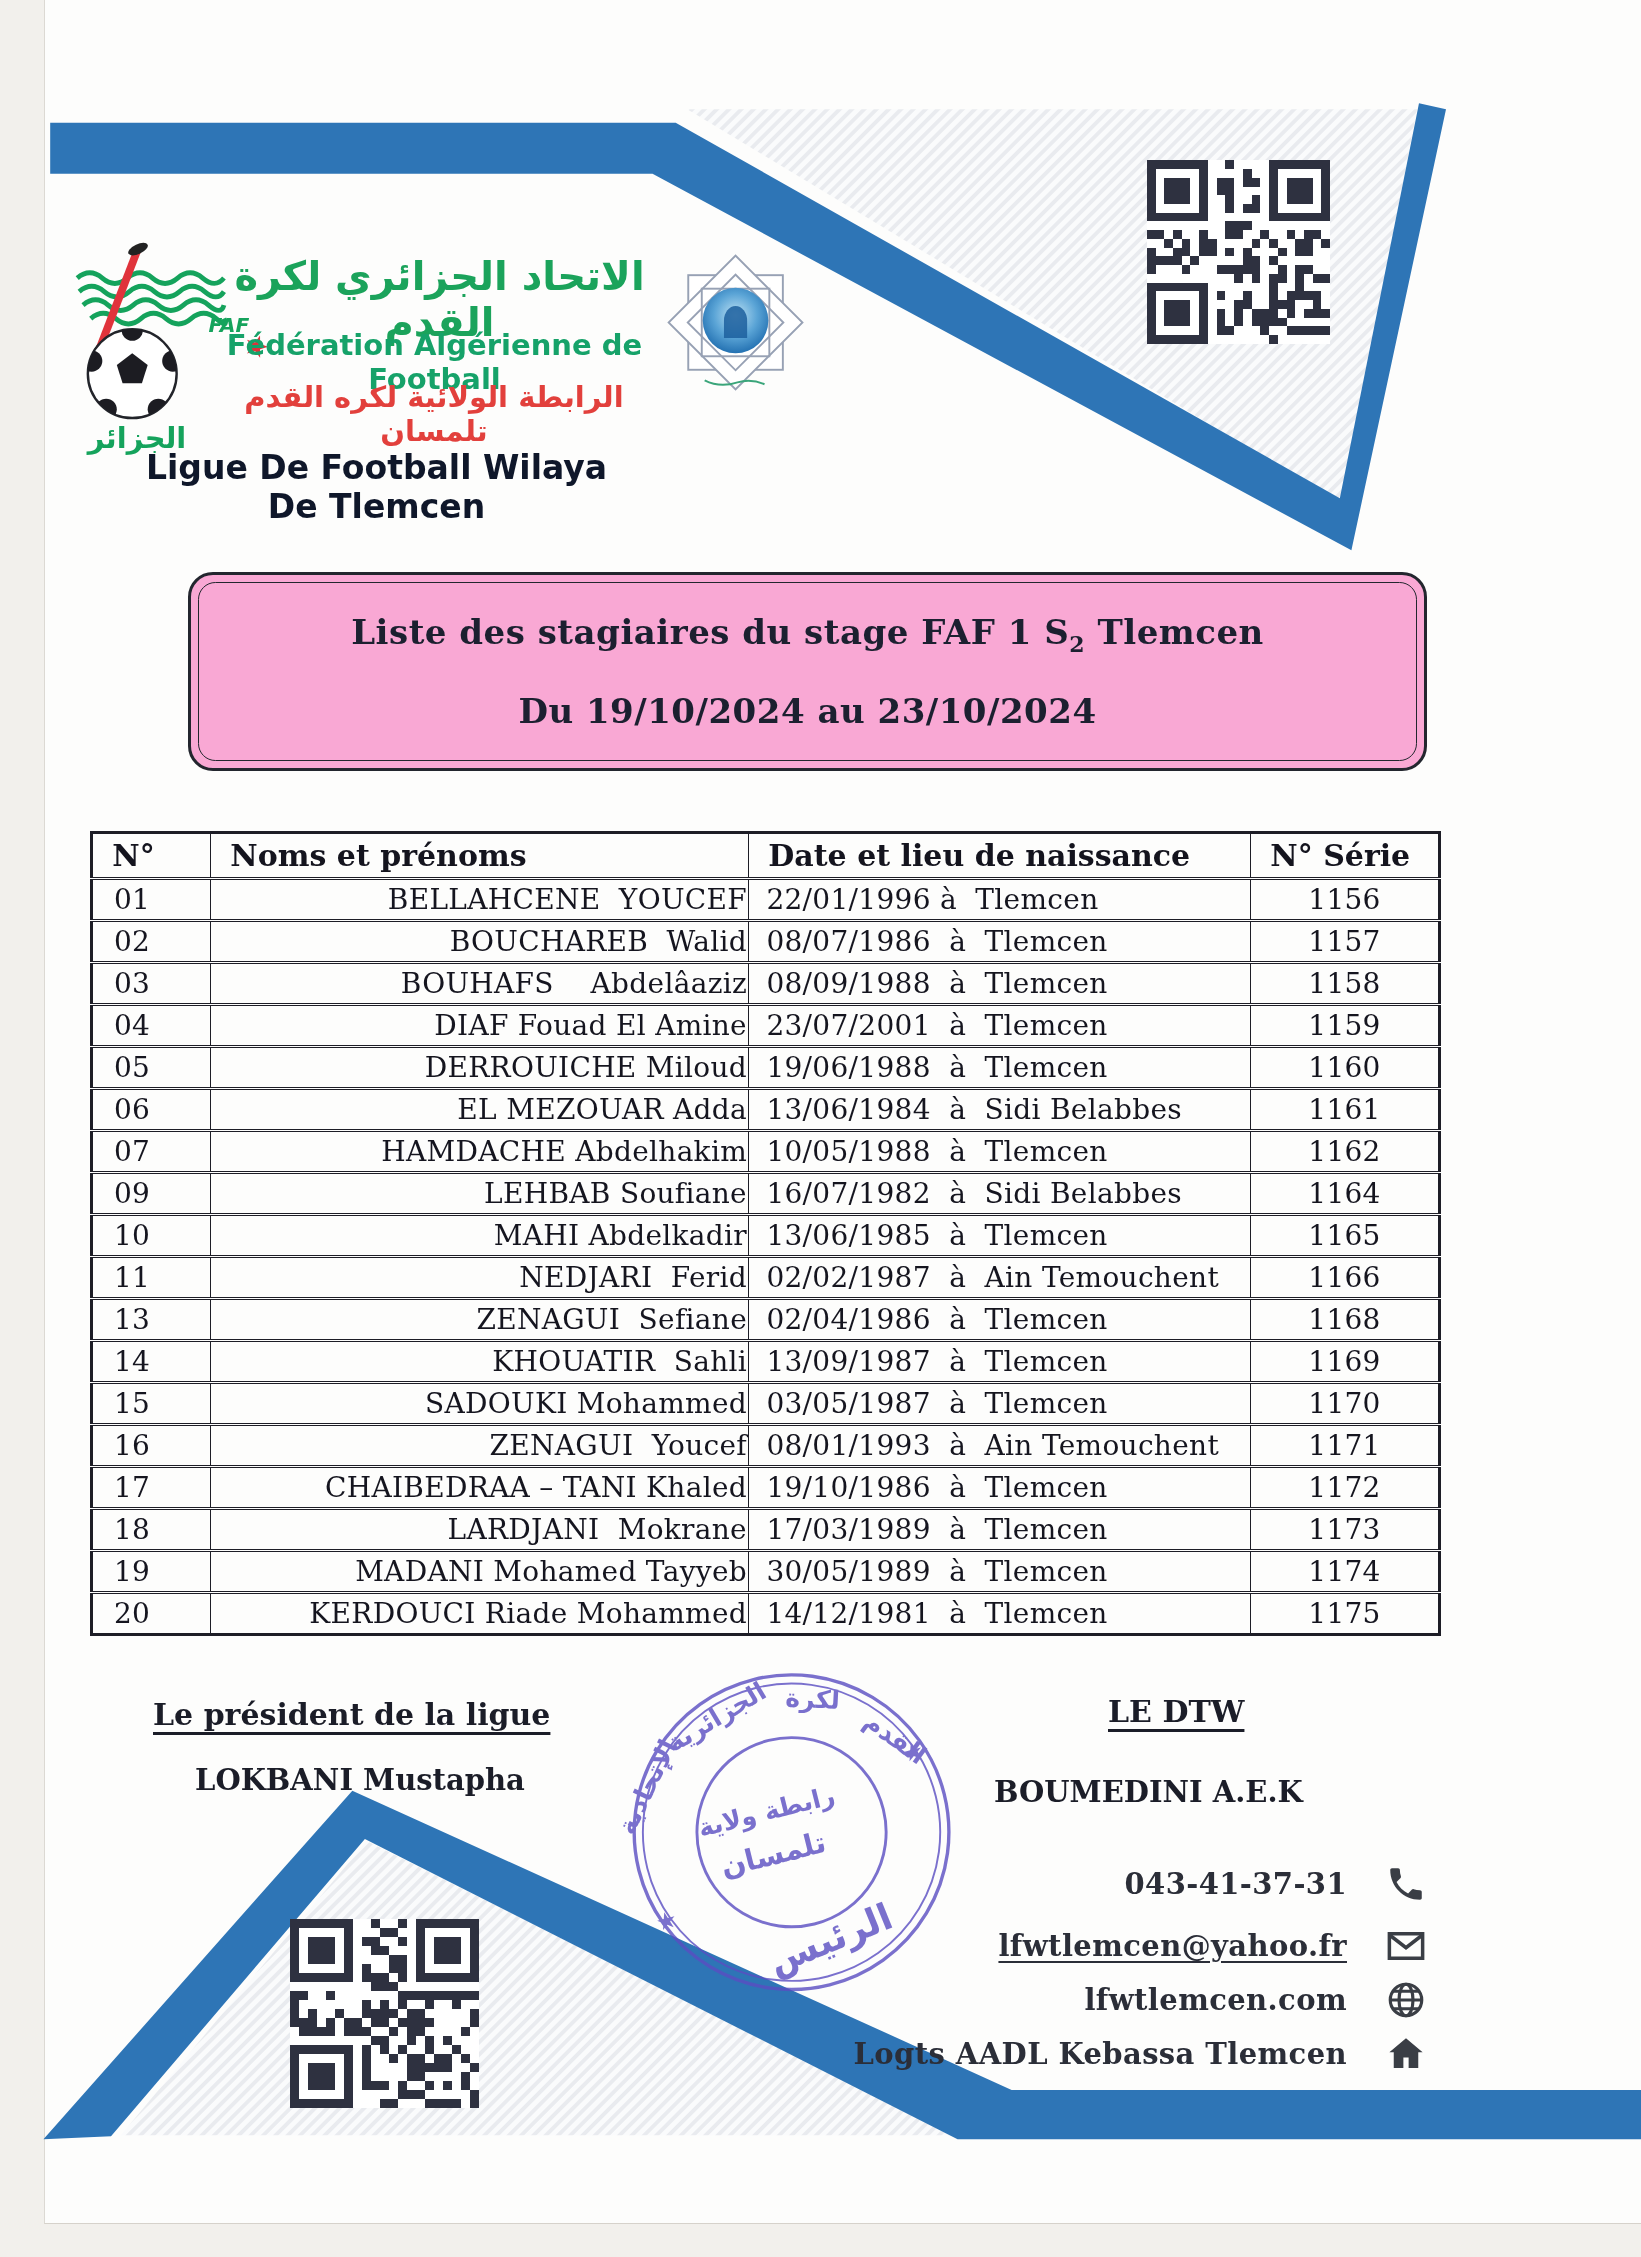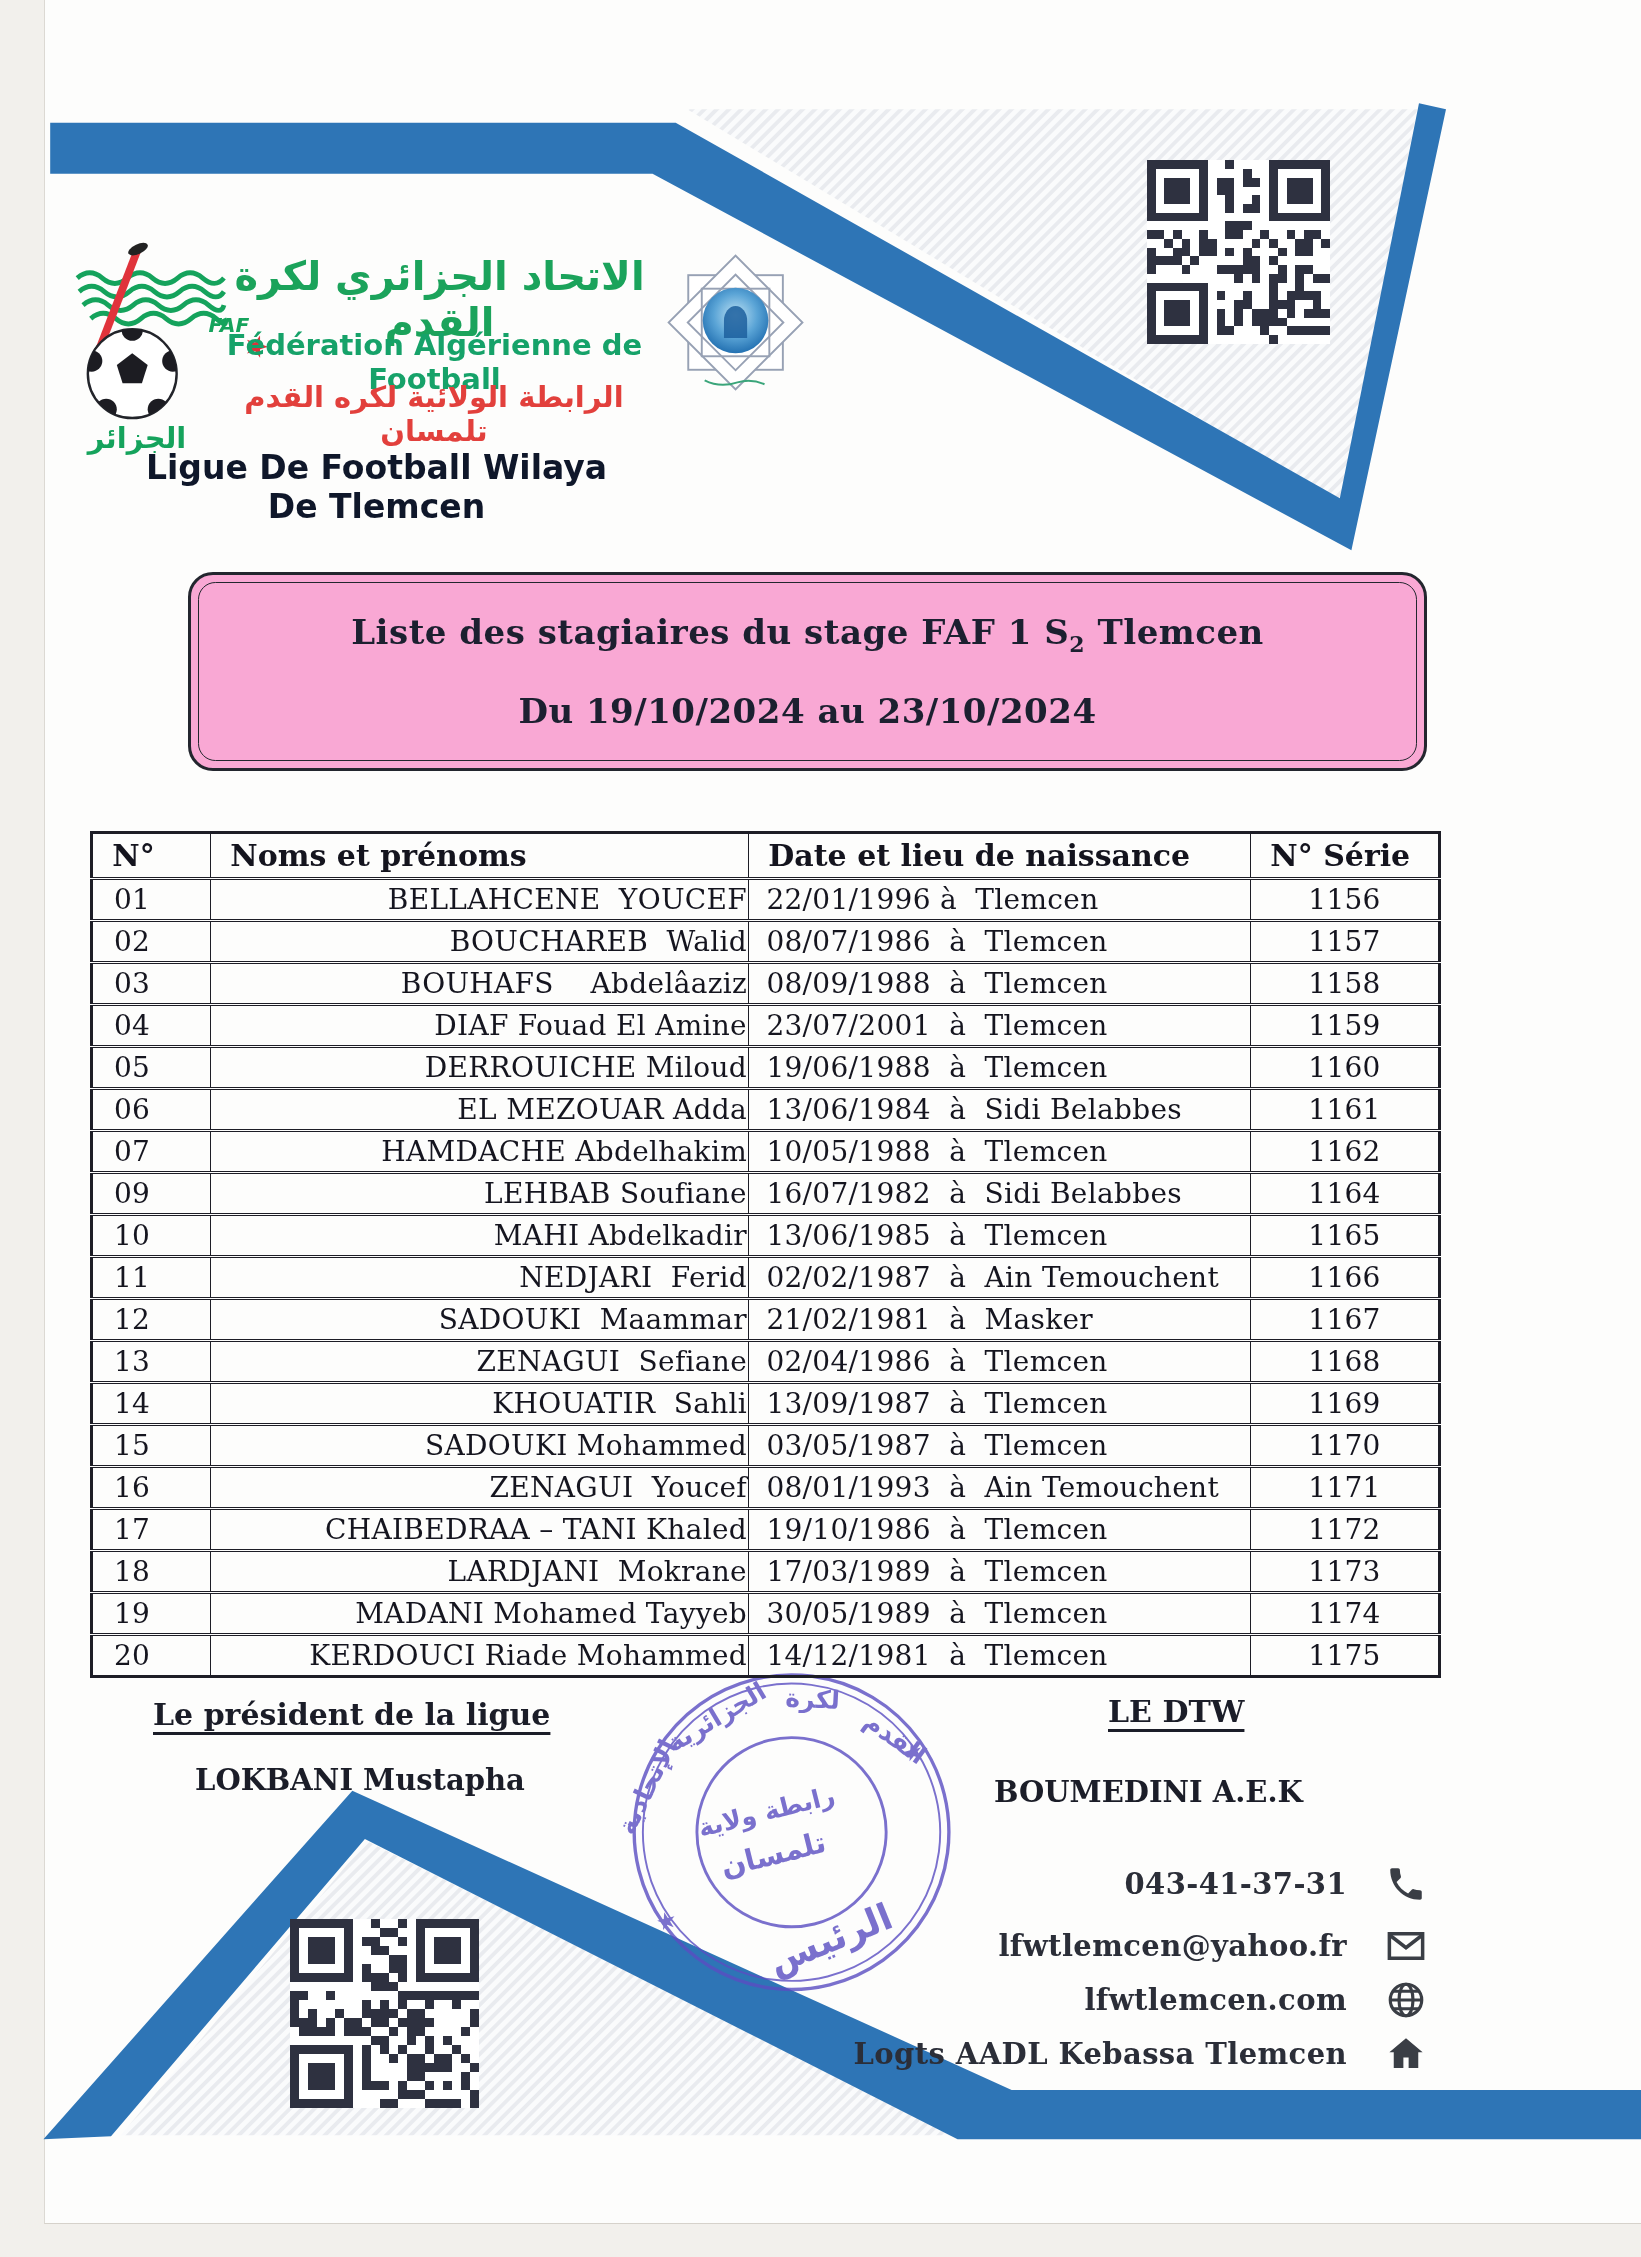--- a/index.html
+++ b/index.html
@@ -481,12 +481,6 @@
           <td class="serie">1166</td>
         </tr>
         <tr>
-          <td class="num">12</td>
-          <td class="name">SADOUKI  Maammar</td>
-          <td class="birth">21/02/1981  à  Masker</td>
-          <td class="serie">1167</td>
-        </tr>
-        <tr>
           <td class="num">13</td>
           <td class="name">ZENAGUI  Sefiane</td>
           <td class="birth">02/04/1986  à  Tlemcen</td>

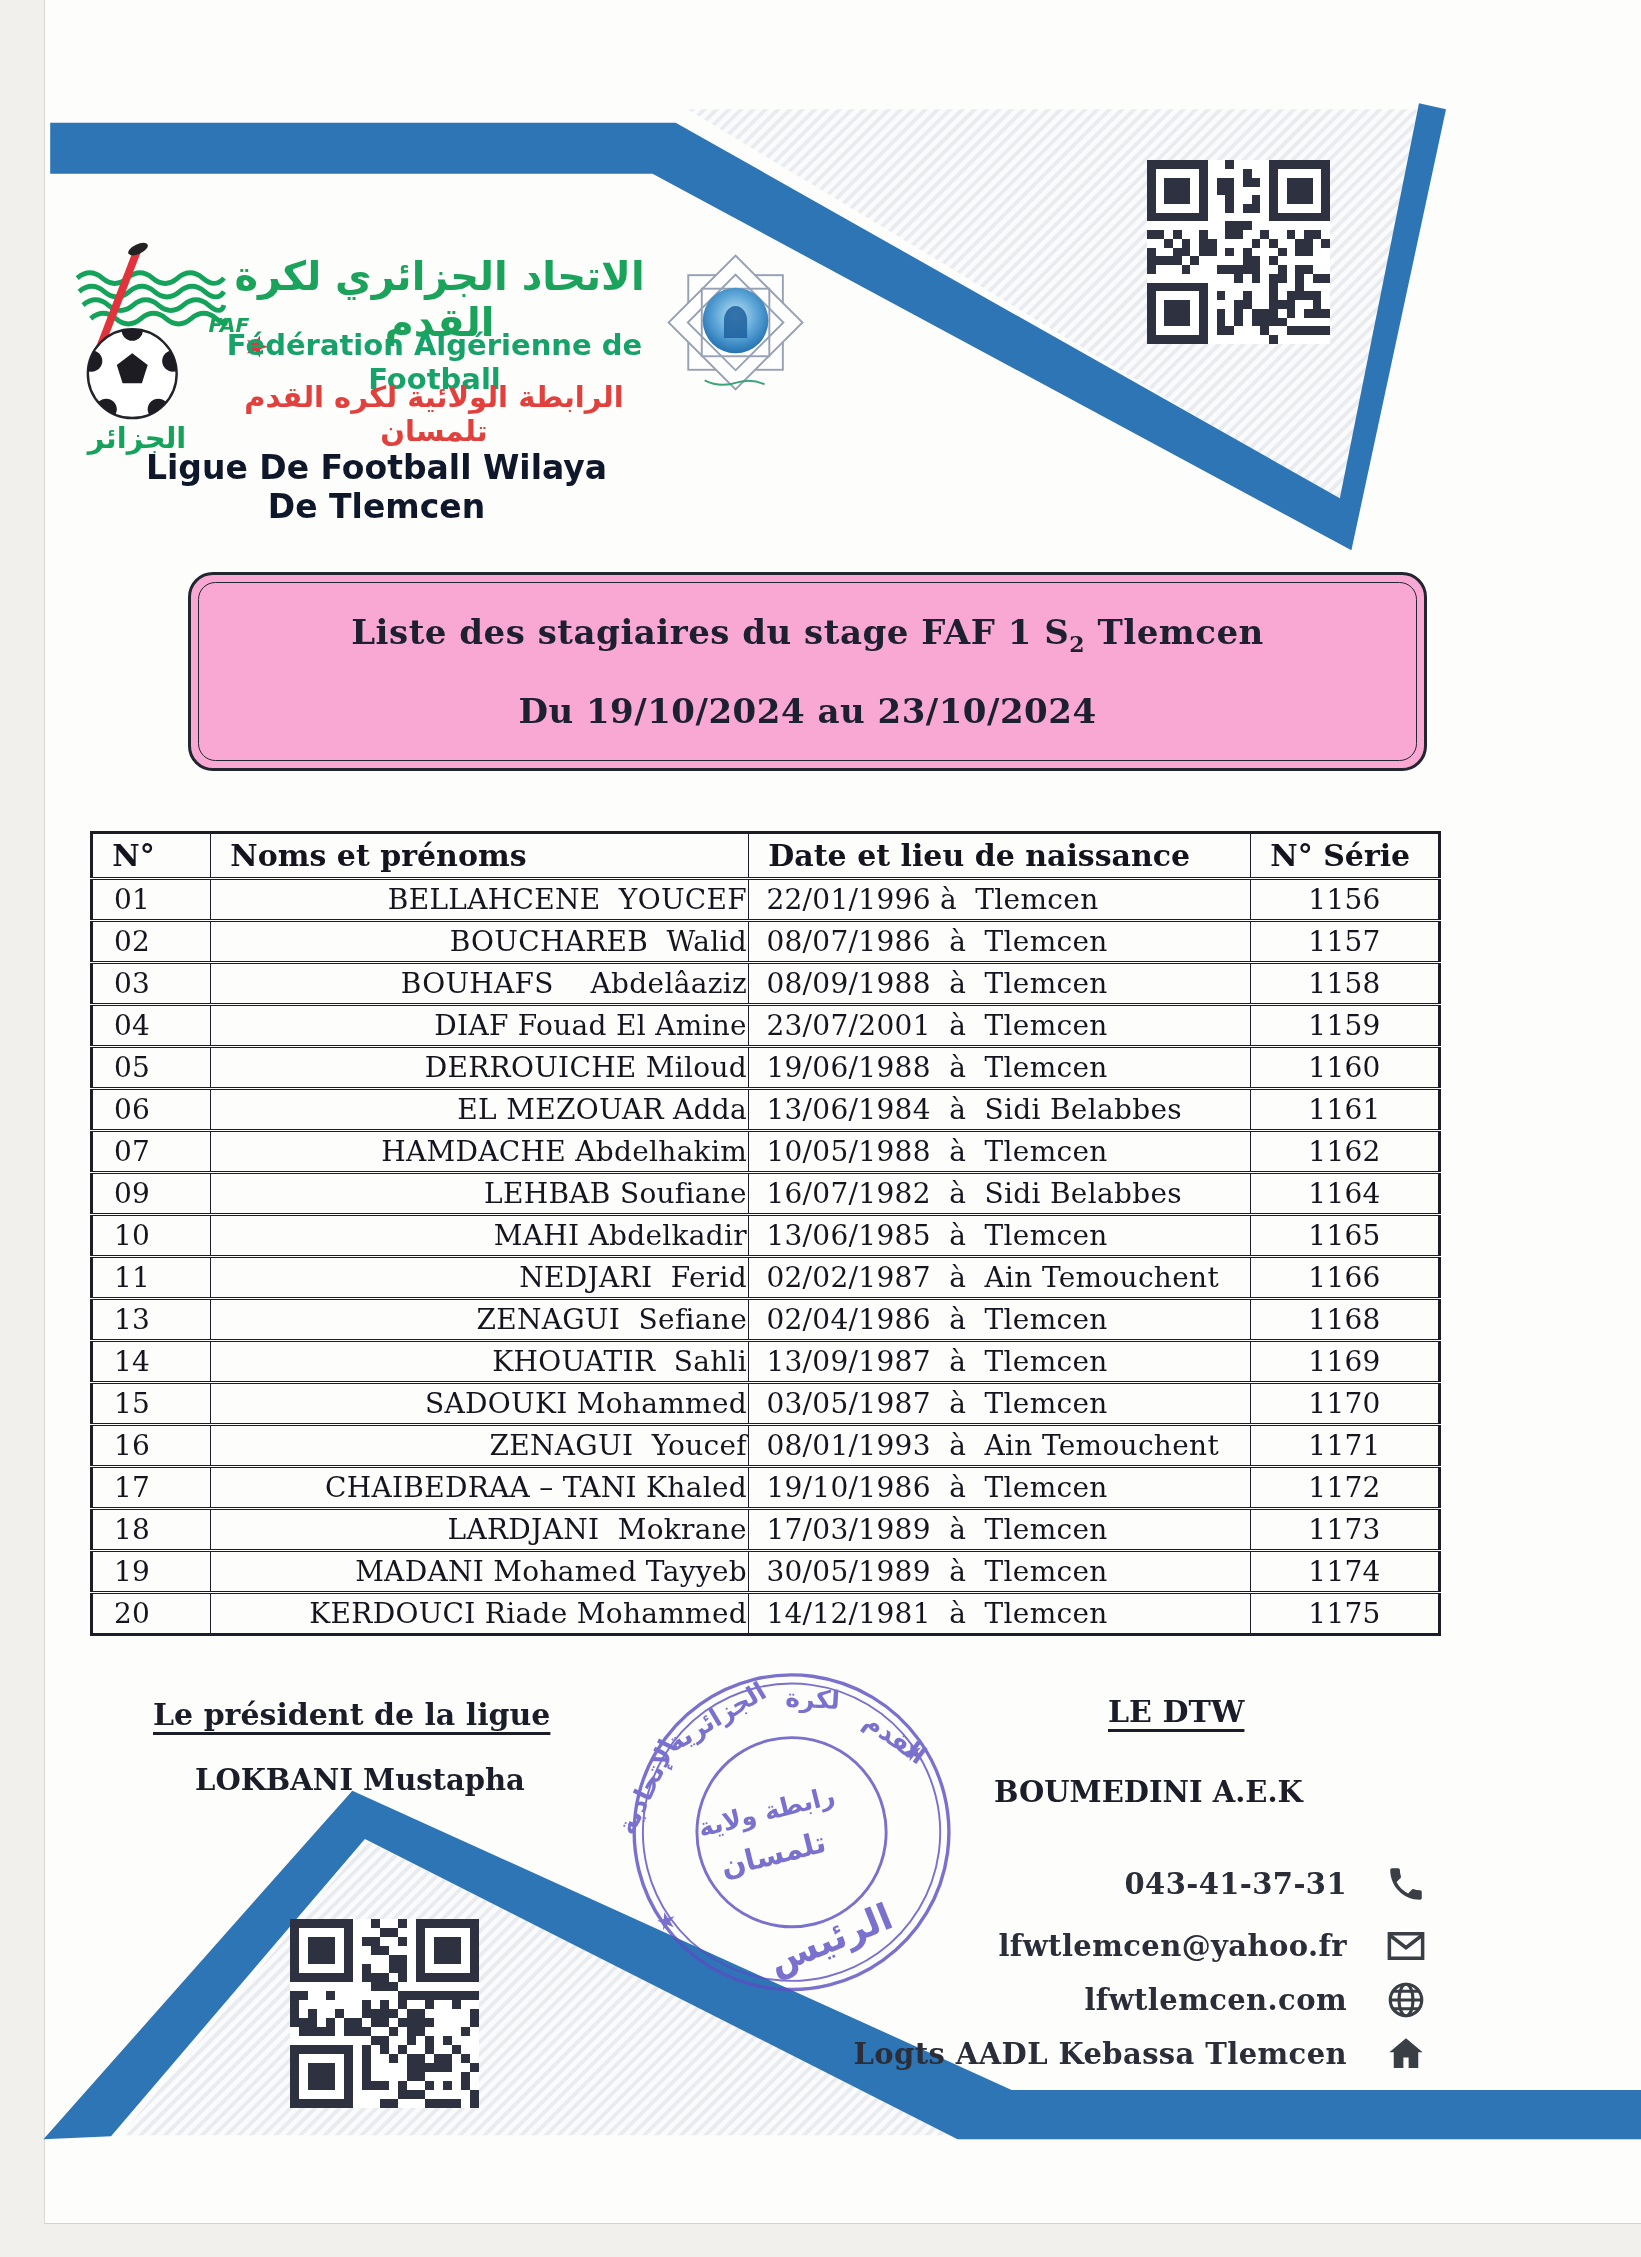--- a/index.html
+++ b/index.html
@@ -54,7 +54,7 @@
   .crow .lbl { position:absolute; right:80px; white-space:nowrap; font-size:29px; font-weight:bold; color:#2b2e38; letter-spacing:0.4px; }
   .crow .ic { position:absolute; right:0; width:42px; height:42px; }
   #crow1 { top:1863px; } #crow2 { top:1925px; } #crow3 { top:1979px; } #crow4 { top:2033px; }
-  .link { text-underline-offset:4.8px; text-decoration-thickness:1.9px; color:#1d2440;margin-left:21px; }
+  .link { text-decoration:underline; text-underline-offset:4.8px; text-decoration-thickness:1.9px; color:#1d2440;margin-left:21px; }
 </style>
 </head>
 <body>

